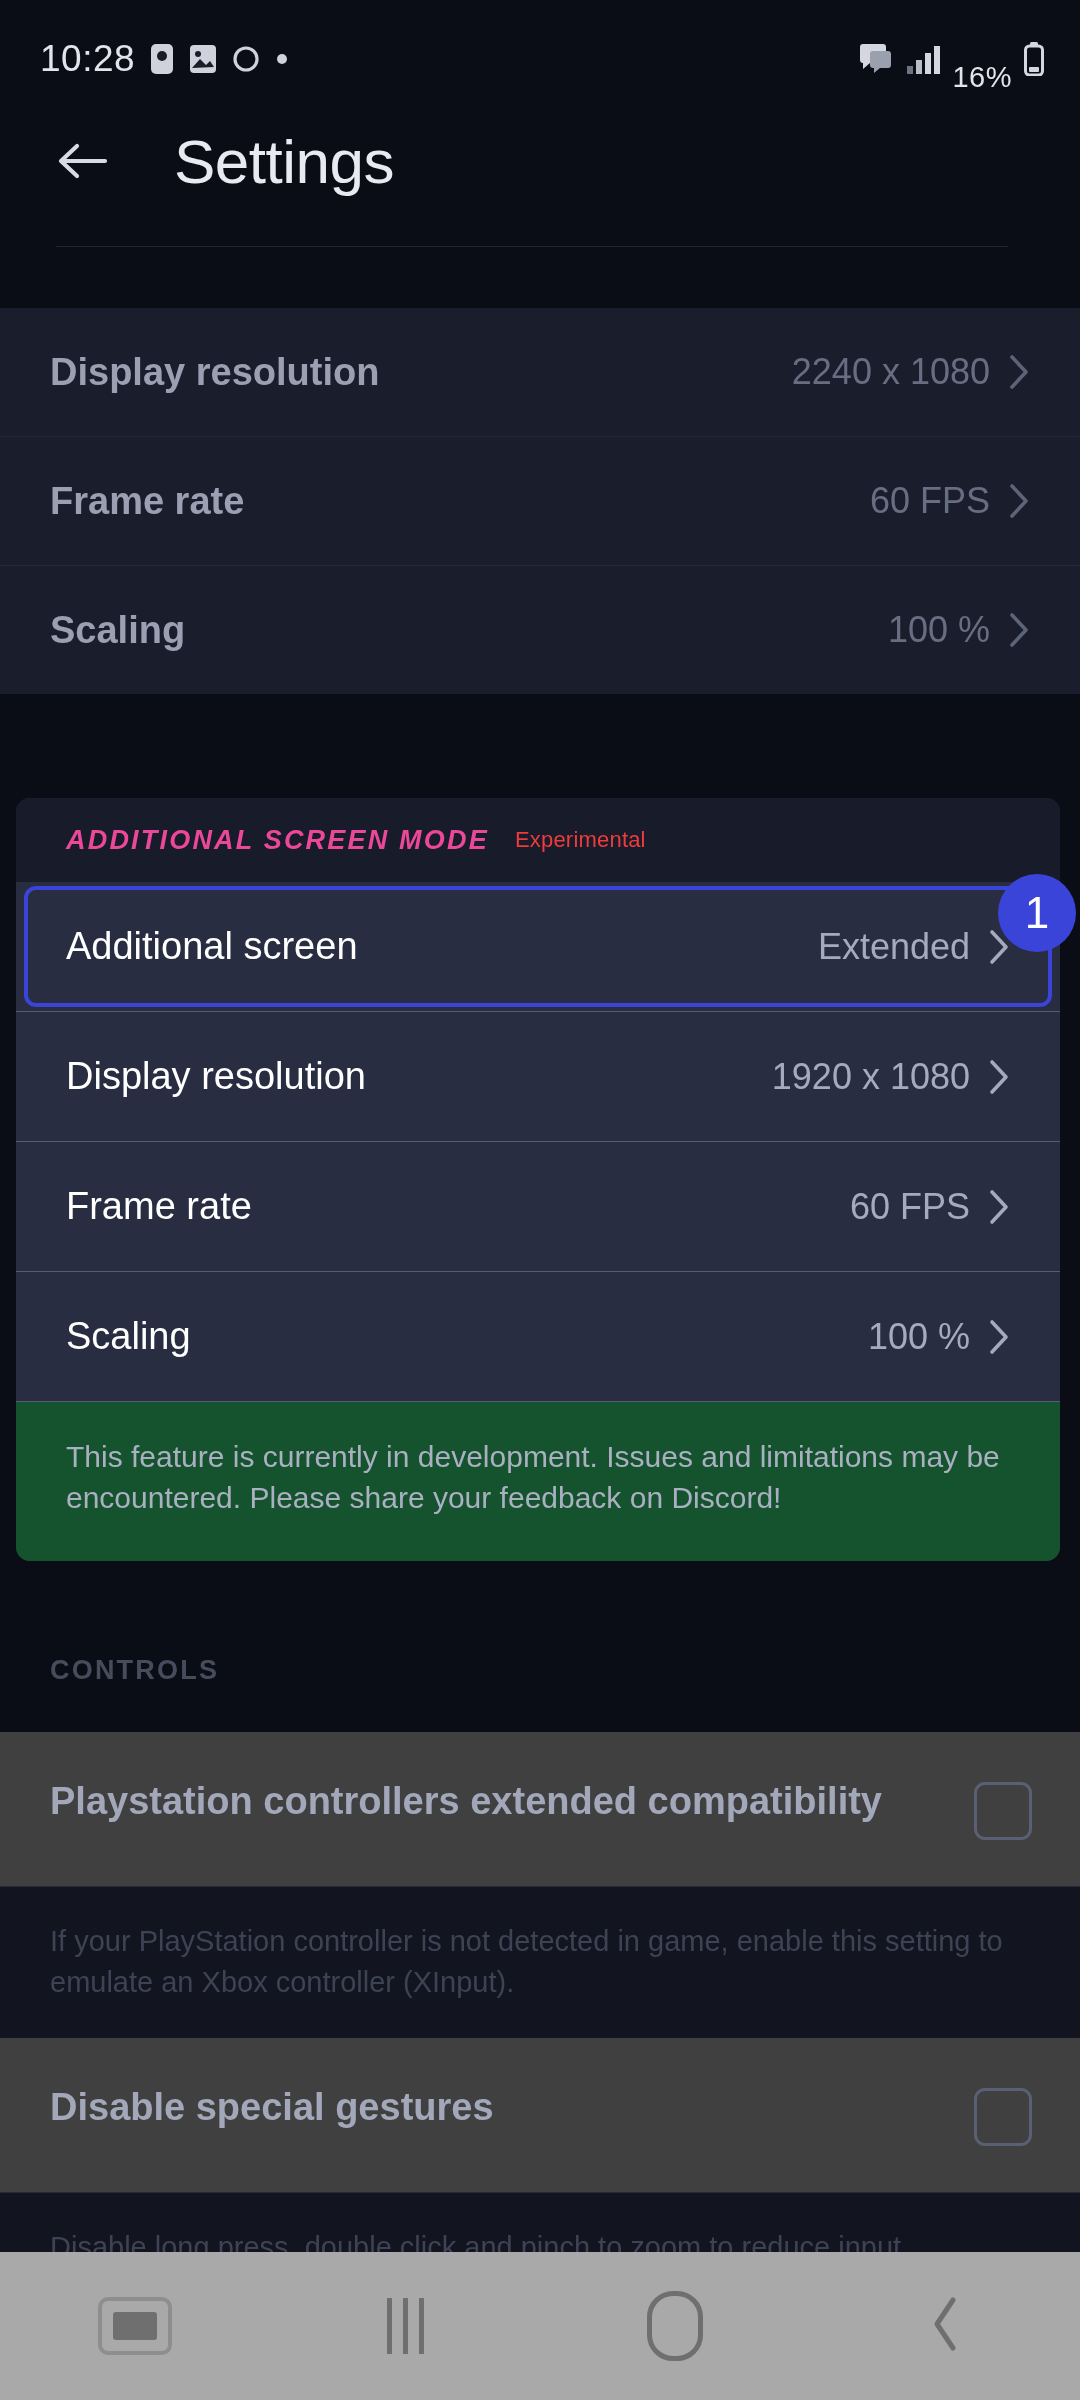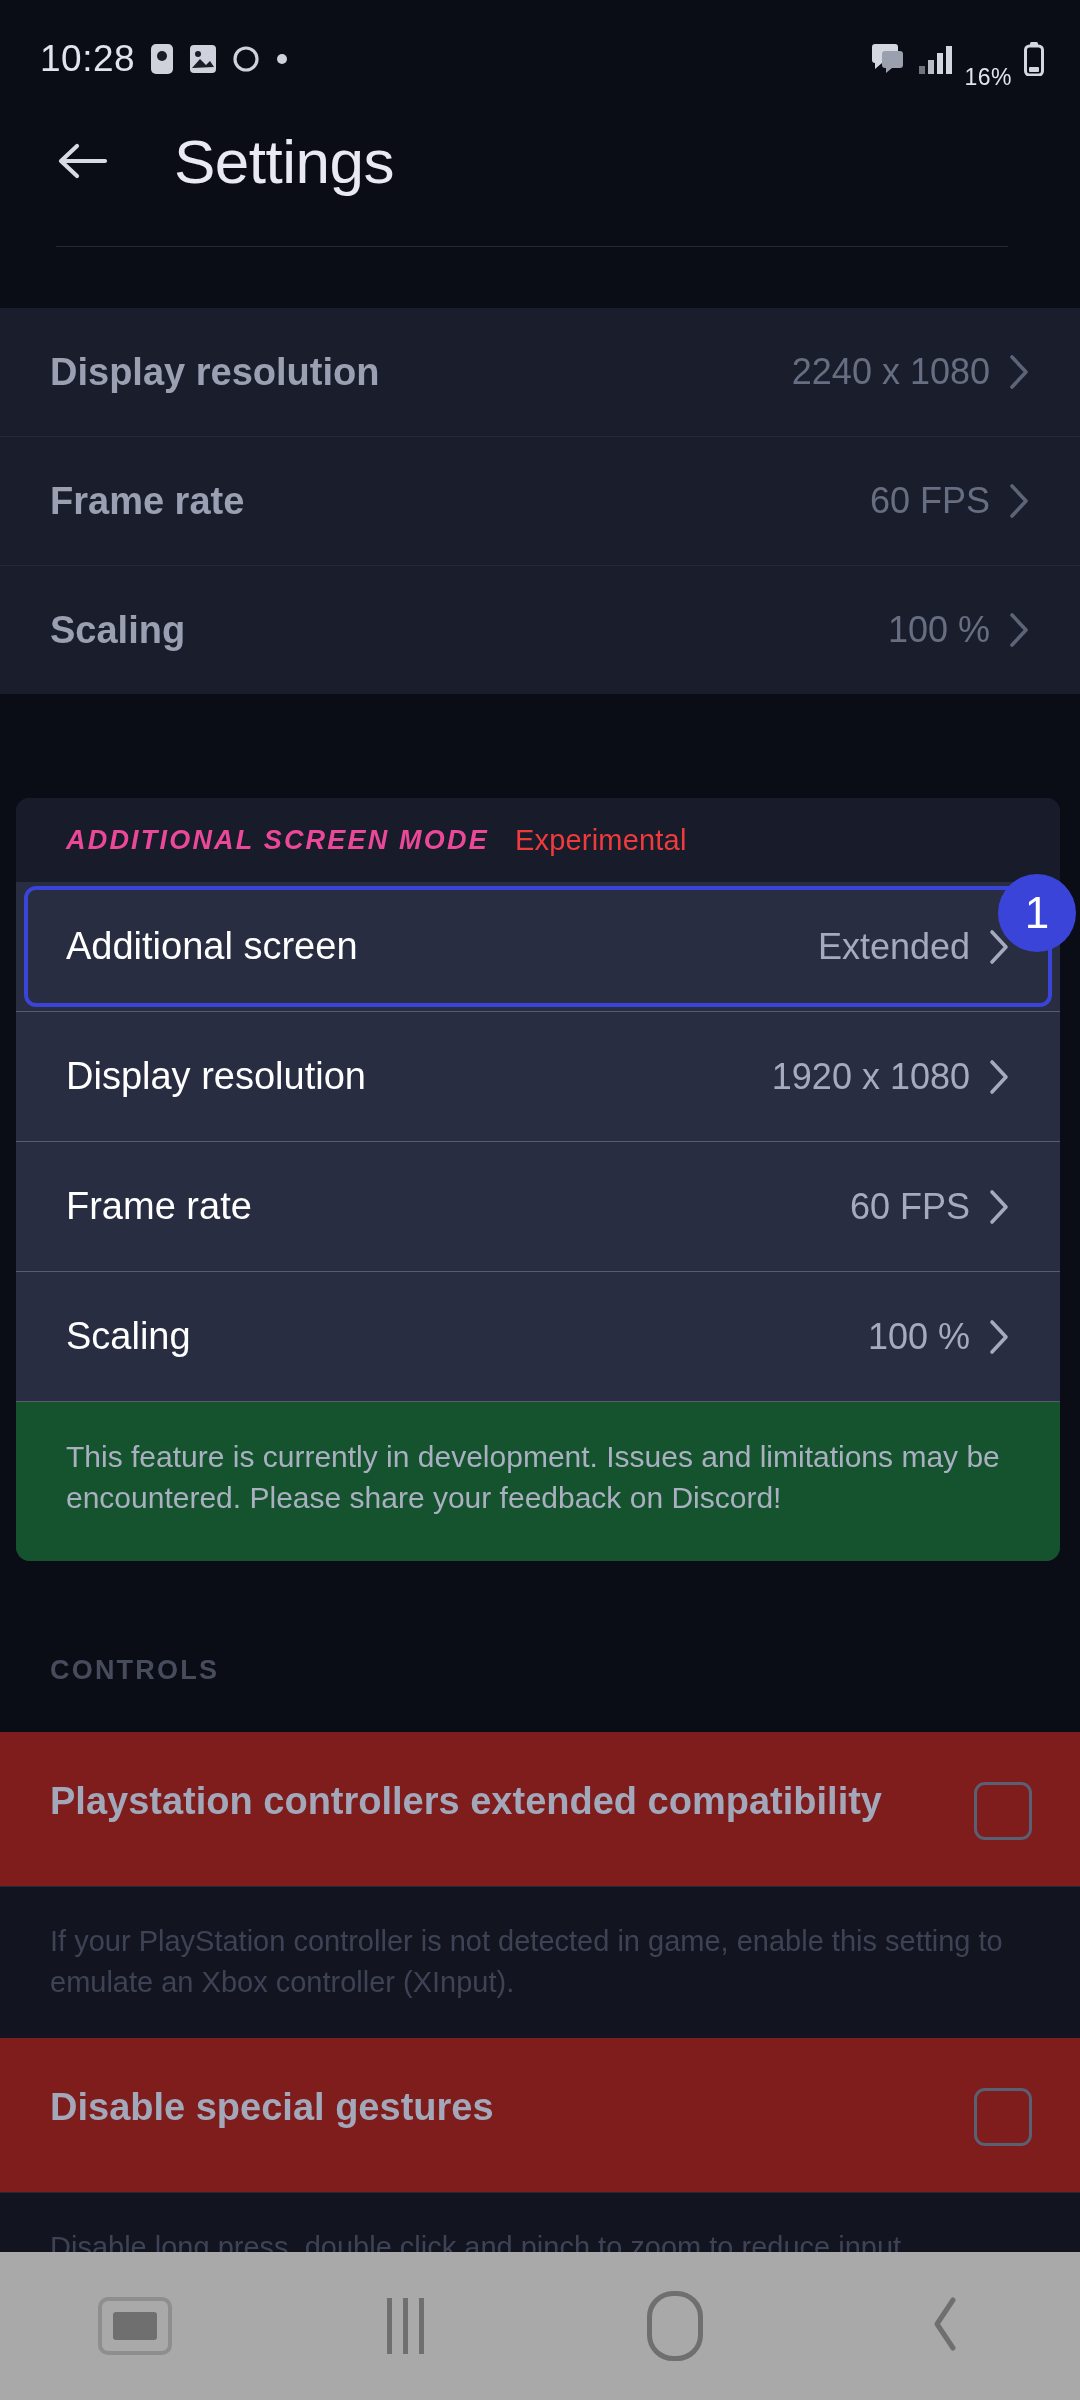--- a/index.html
+++ b/index.html
@@ -20,7 +20,7 @@
   .sb-left { display:flex; align-items:center; gap:14px; }
   .sb-time { font-size:37px; letter-spacing:0.5px; color:#e2e4ec; }
   .sb-right { display:flex; align-items:center; gap:12px; }
-  .sb-pct { font-size:23px; color:#e2e4ec; letter-spacing:0.5px;margin-top:36px; }
+  .sb-pct { font-size:29px; color:#e2e4ec; letter-spacing:0.5px;margin-top:36px; }
   .ico { display:inline-flex; align-items:center; justify-content:center; }
 
   

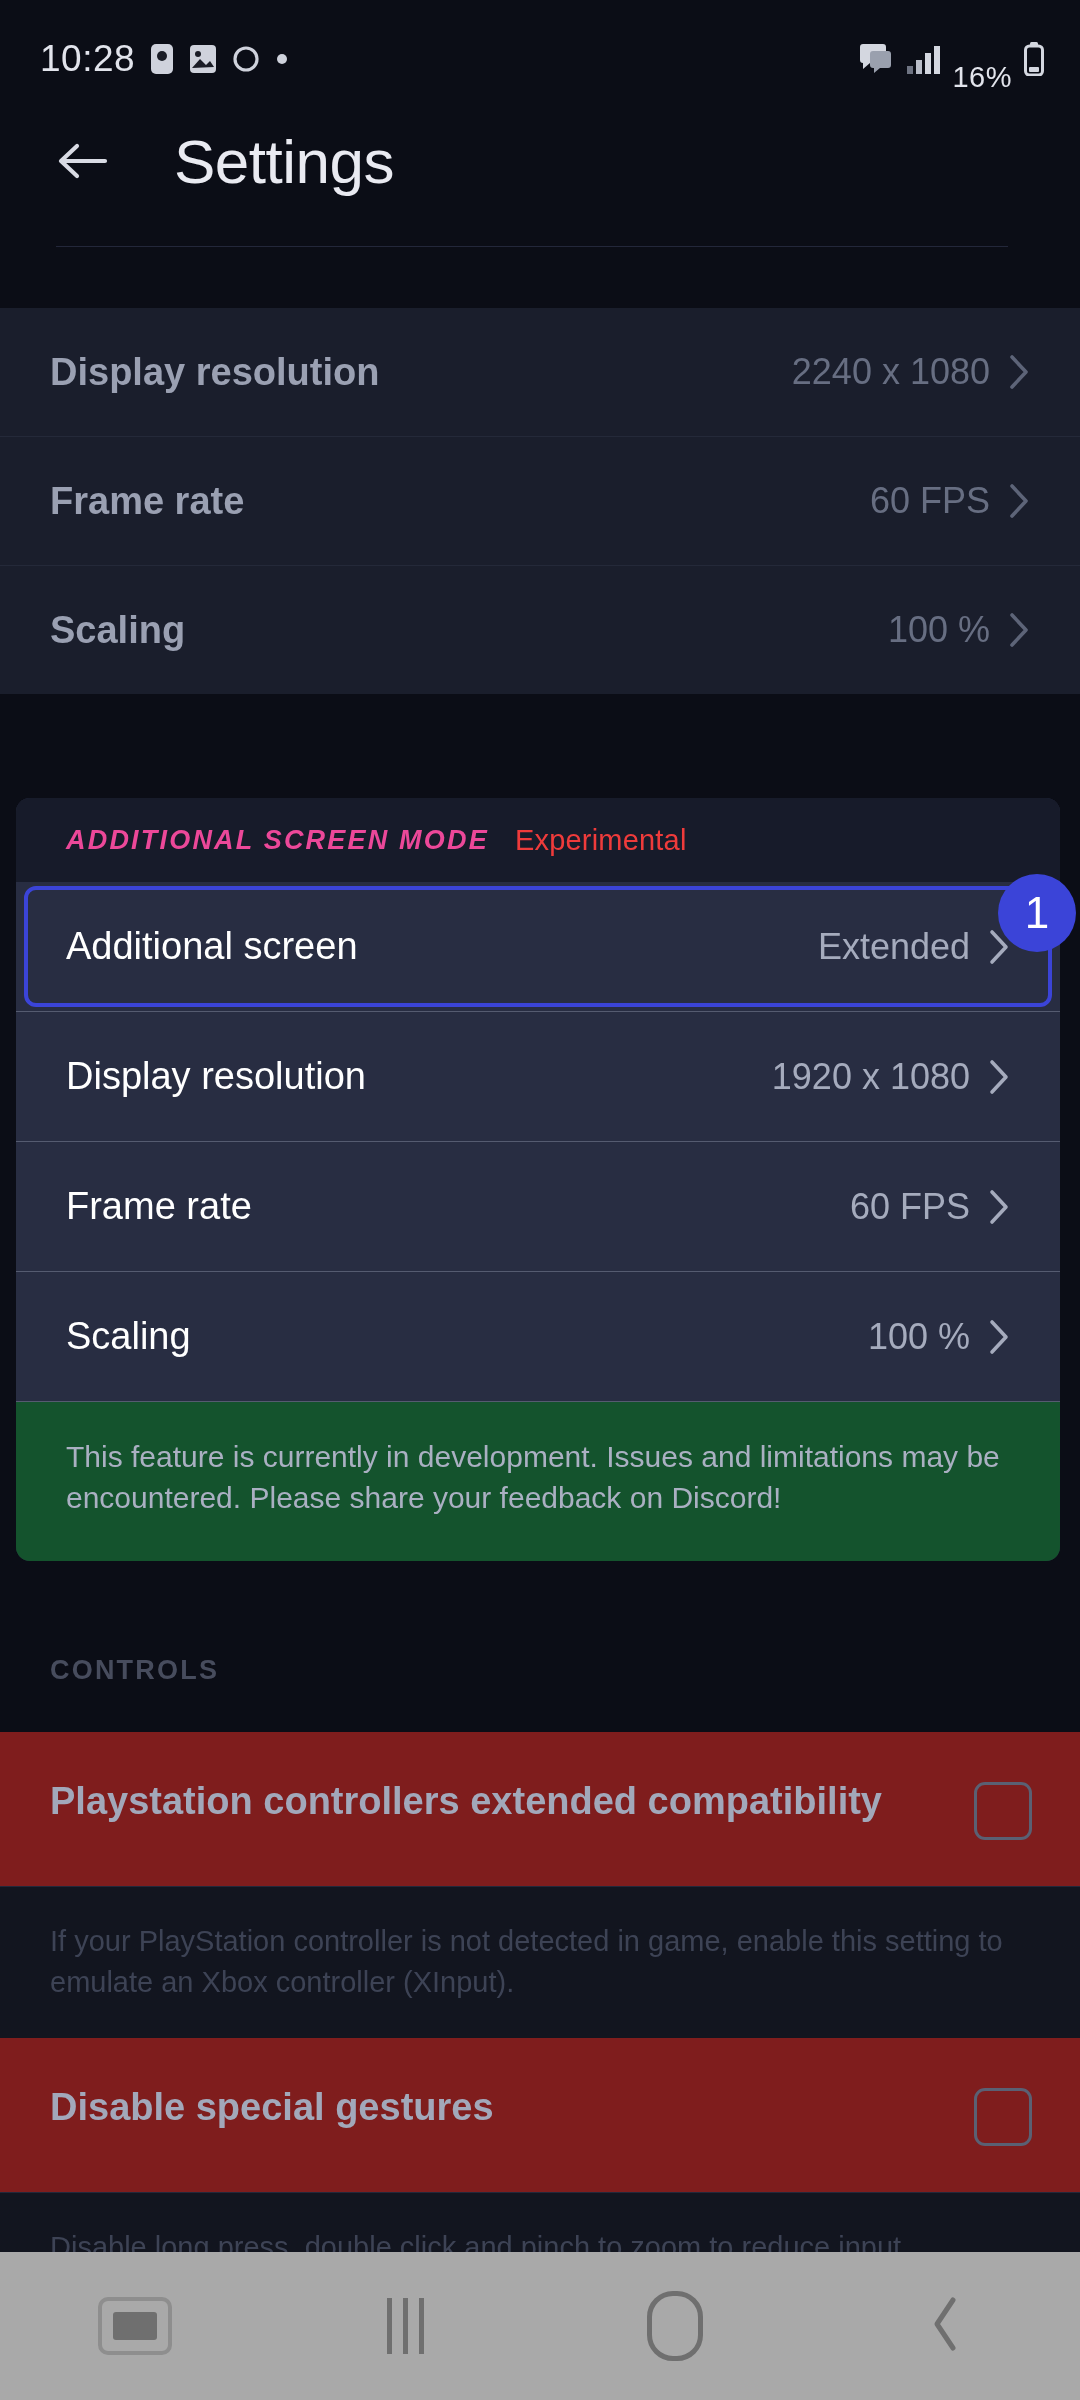--- a/index.html
+++ b/index.html
@@ -68,7 +68,7 @@
     padding-left:50px; background:#171b2a;
   }
   .addl-head .sec-label { color:#ec4899;font-style:italic; }
-  .addl-exp { font-size:29px; color:#ef3b3b; letter-spacing:0.2px; }
+  .addl-exp { font-size:22px; color:#ef3b3b; letter-spacing:0.2px; }
   .addl-list { background:#282d42; }
   .addl-list .row { height:129px; }
   .addl-list .row-label { color:#ffffff; font-weight:400; }

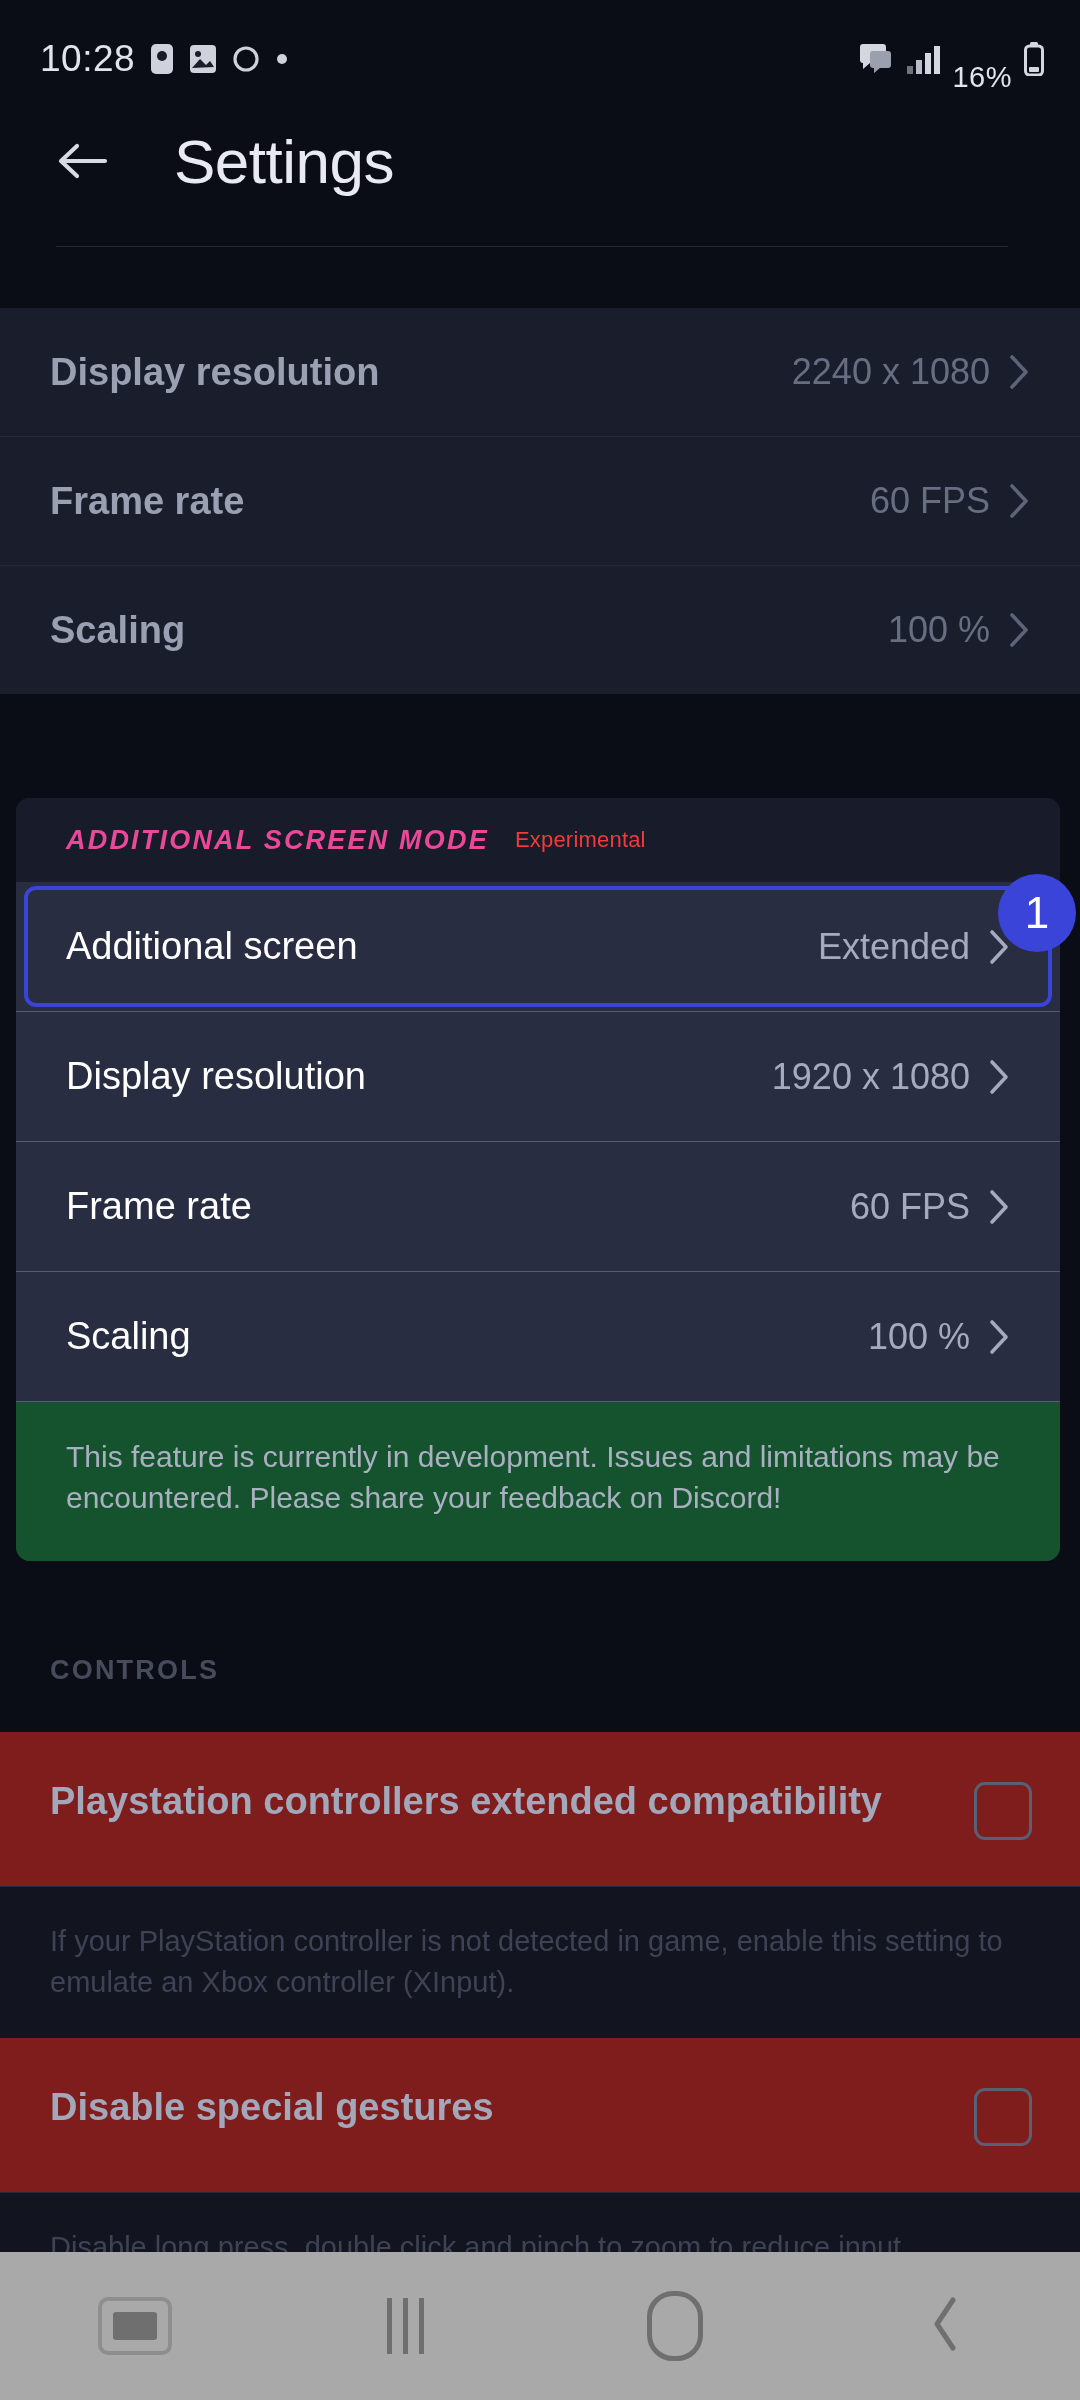--- a/index.html
+++ b/index.html
@@ -95,7 +95,7 @@
   
   .controls-sec { position:absolute; top:1625px; left:0; width:1080px; }
   .controls-sec .sec-label { color:#474c5d; padding-left:50px; padding-top:30px; display:block; }
-  .controls-list { margin-top:46px; background:#7f1d1d; }
+  .controls-list { margin-top:46px; background:#404040; }
   .controls-row {
     display:flex; align-items:flex-start; justify-content:space-between;
     padding:46px 48px 46px 50px; gap:30px;

